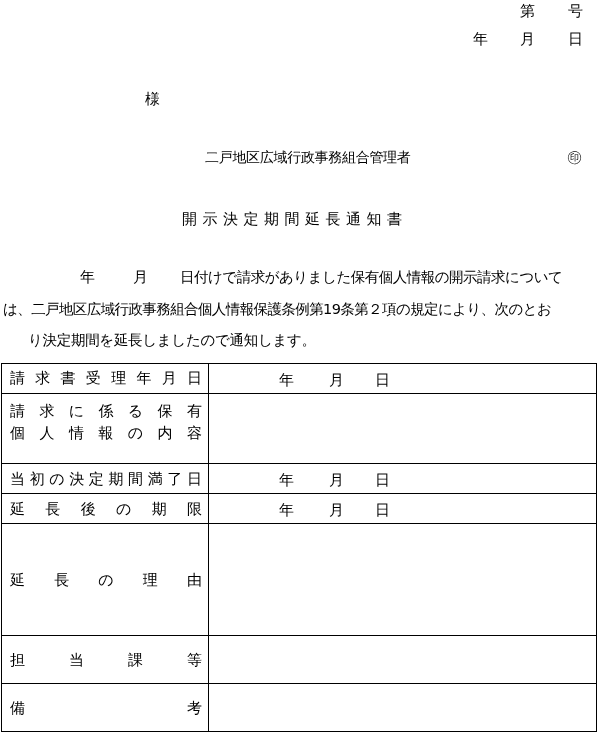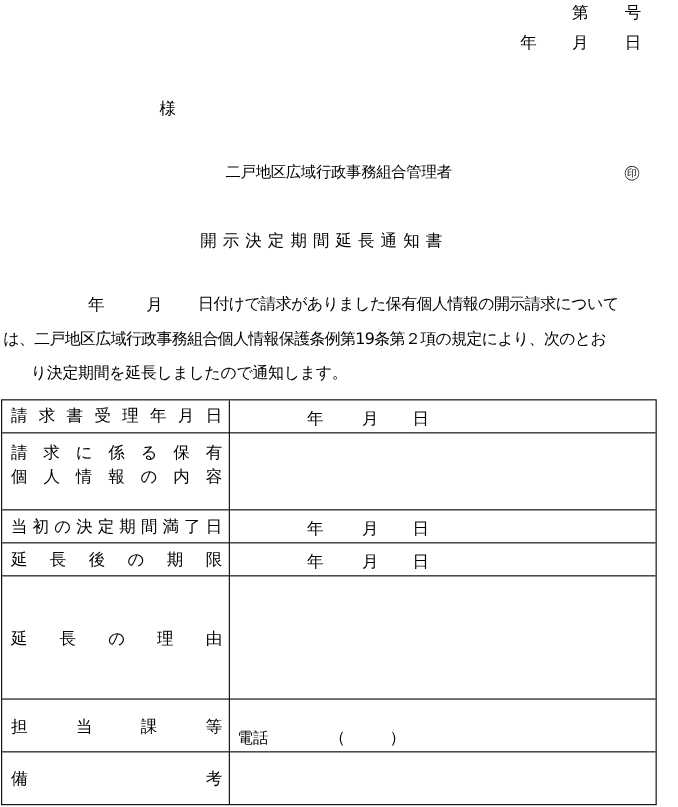--- a/index.html
+++ b/index.html
@@ -138,11 +138,6 @@
         <span>課</span>
         <span>等</span>
     </div>
-    <div class="val date" style="top:0;height:48px;">
-      <span style="left:7px;top:26px;font-size:14px;">電話</span>
-      <span style="left:90px;top:25px;">（</span>
-      <span style="left:145px;top:25px;">）</span>
-    </div>
   </div>
 
   <div class="row" style="top:319px;height:49px;">

